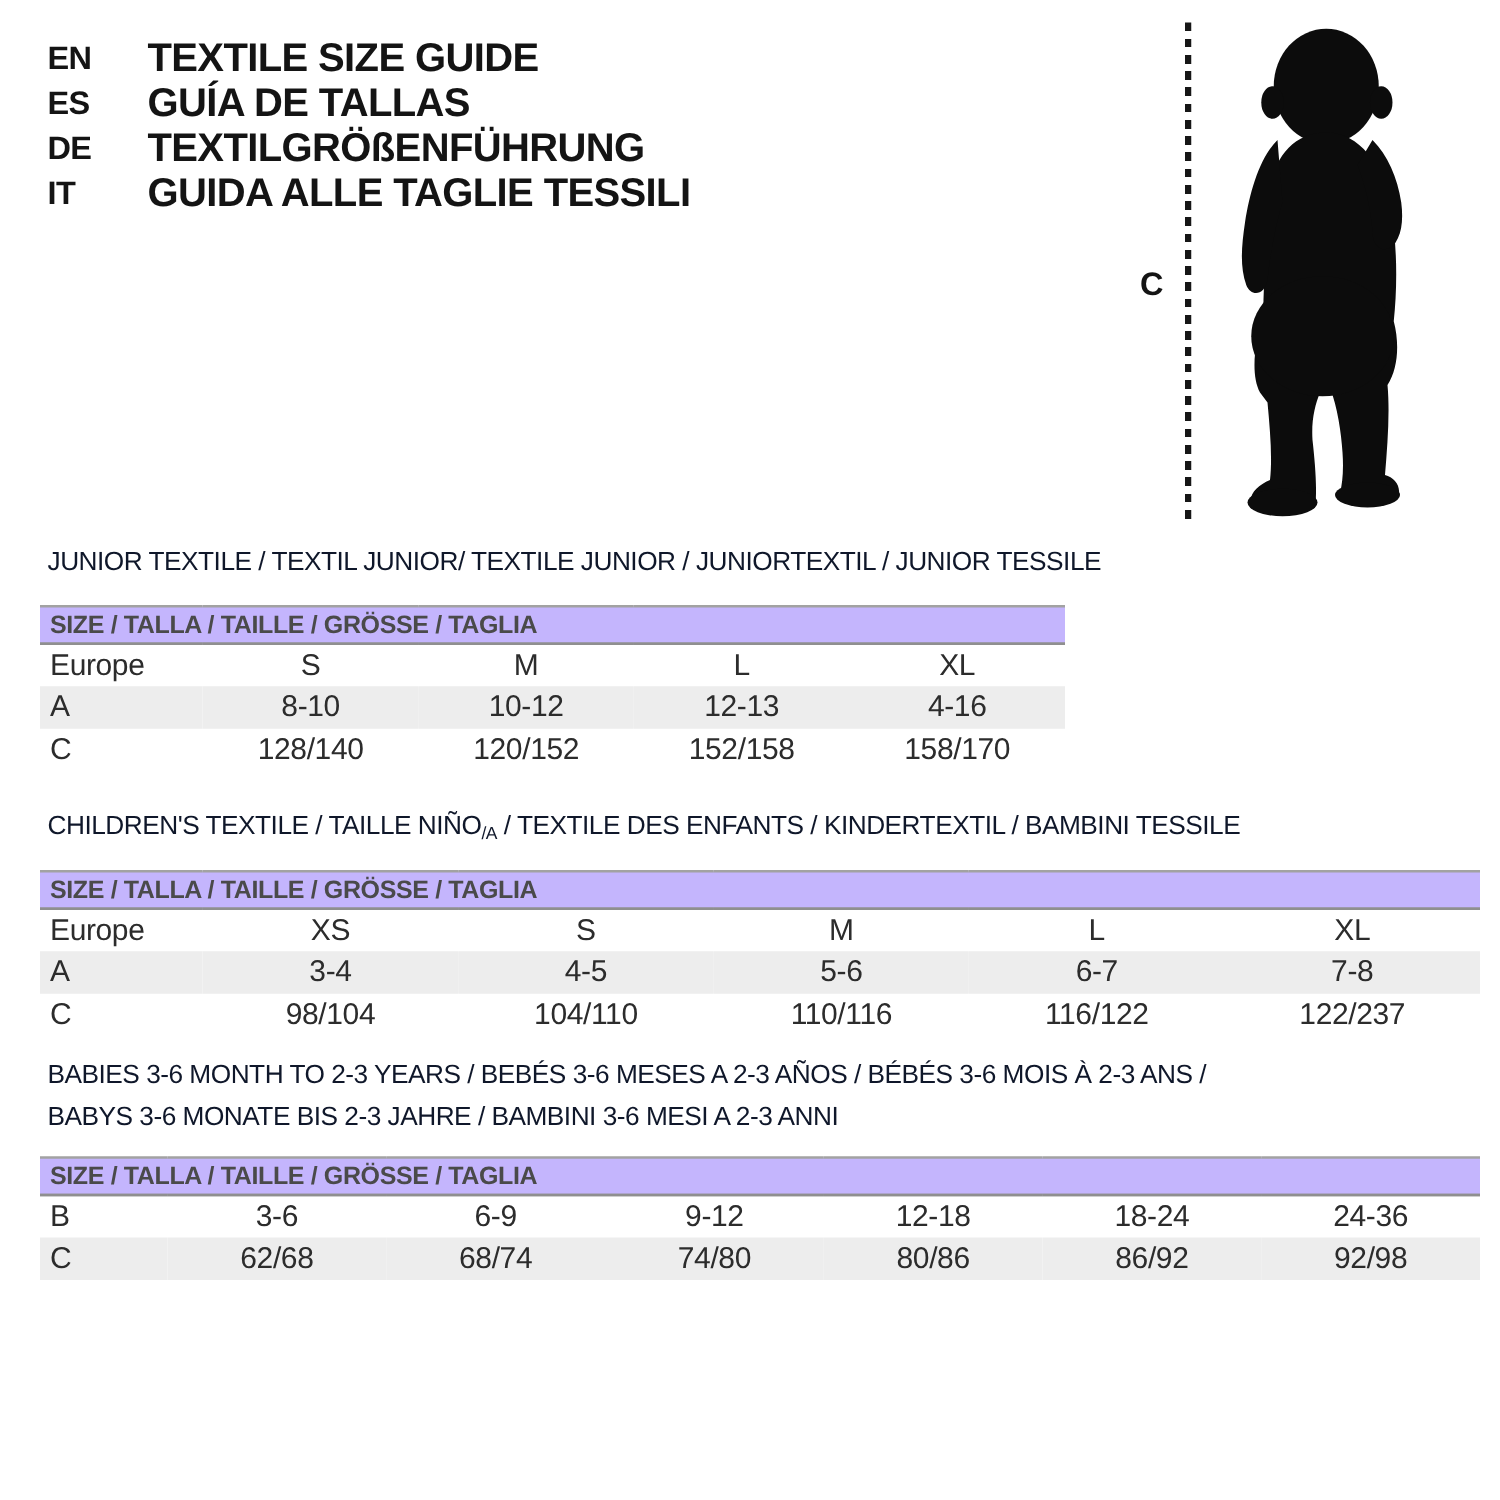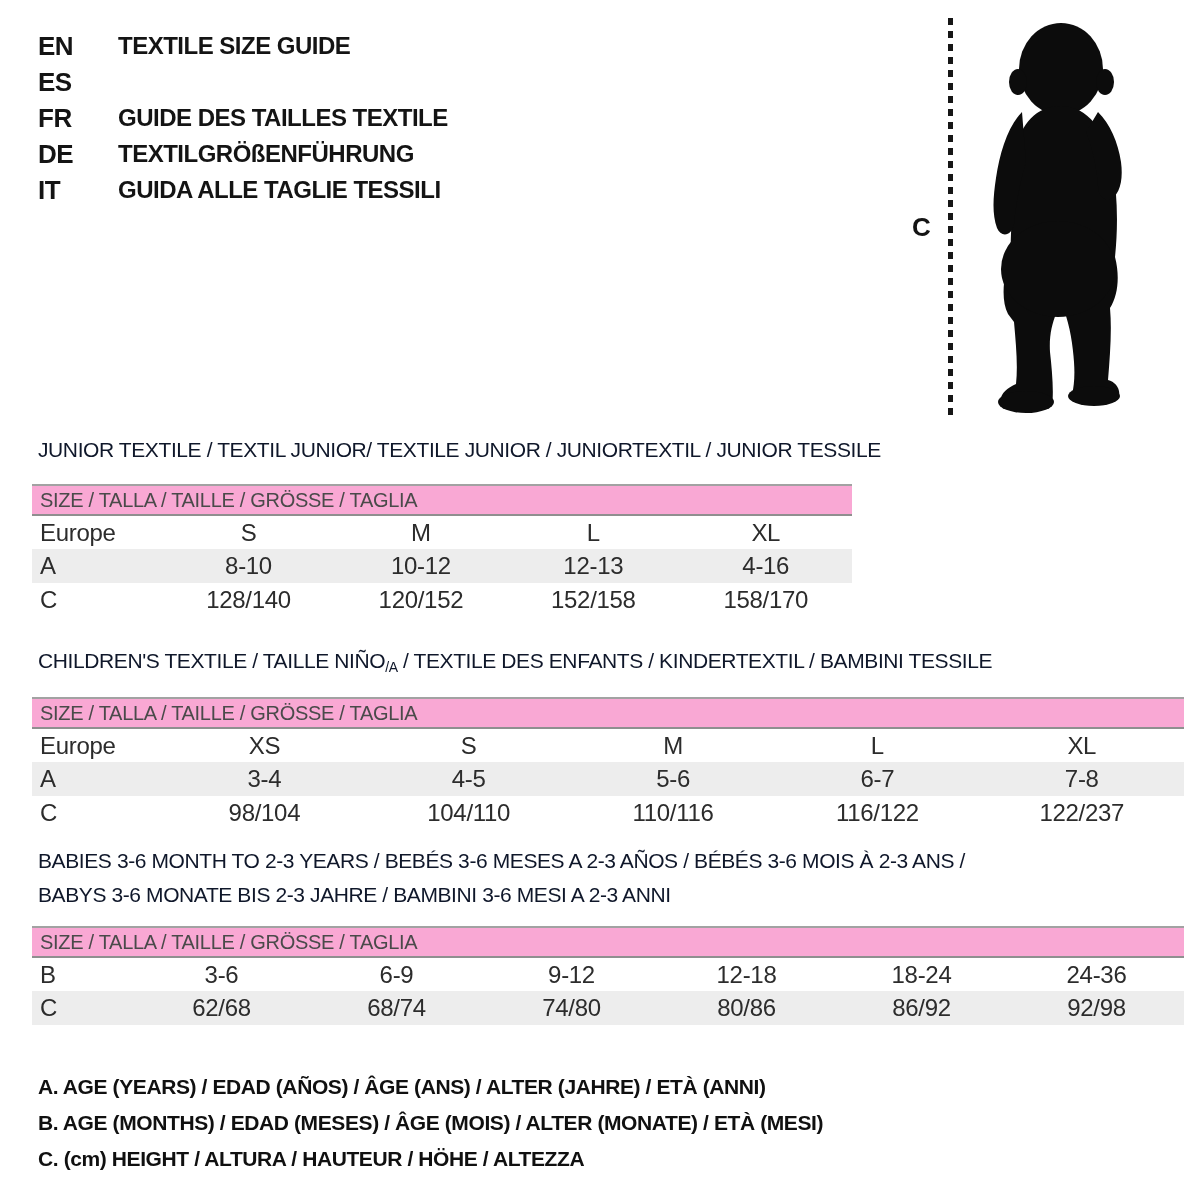--- a/index.html
+++ b/index.html
@@ -21,7 +21,7 @@
     letter-spacing: -0.5px; color: #141414;
   }
   .lang-label {
-    font-size: 24px; font-weight: 700;
+    font-size: 32px; font-weight: 700;
     letter-spacing: -0.5px; color: #141414; white-space: nowrap;
   }
 

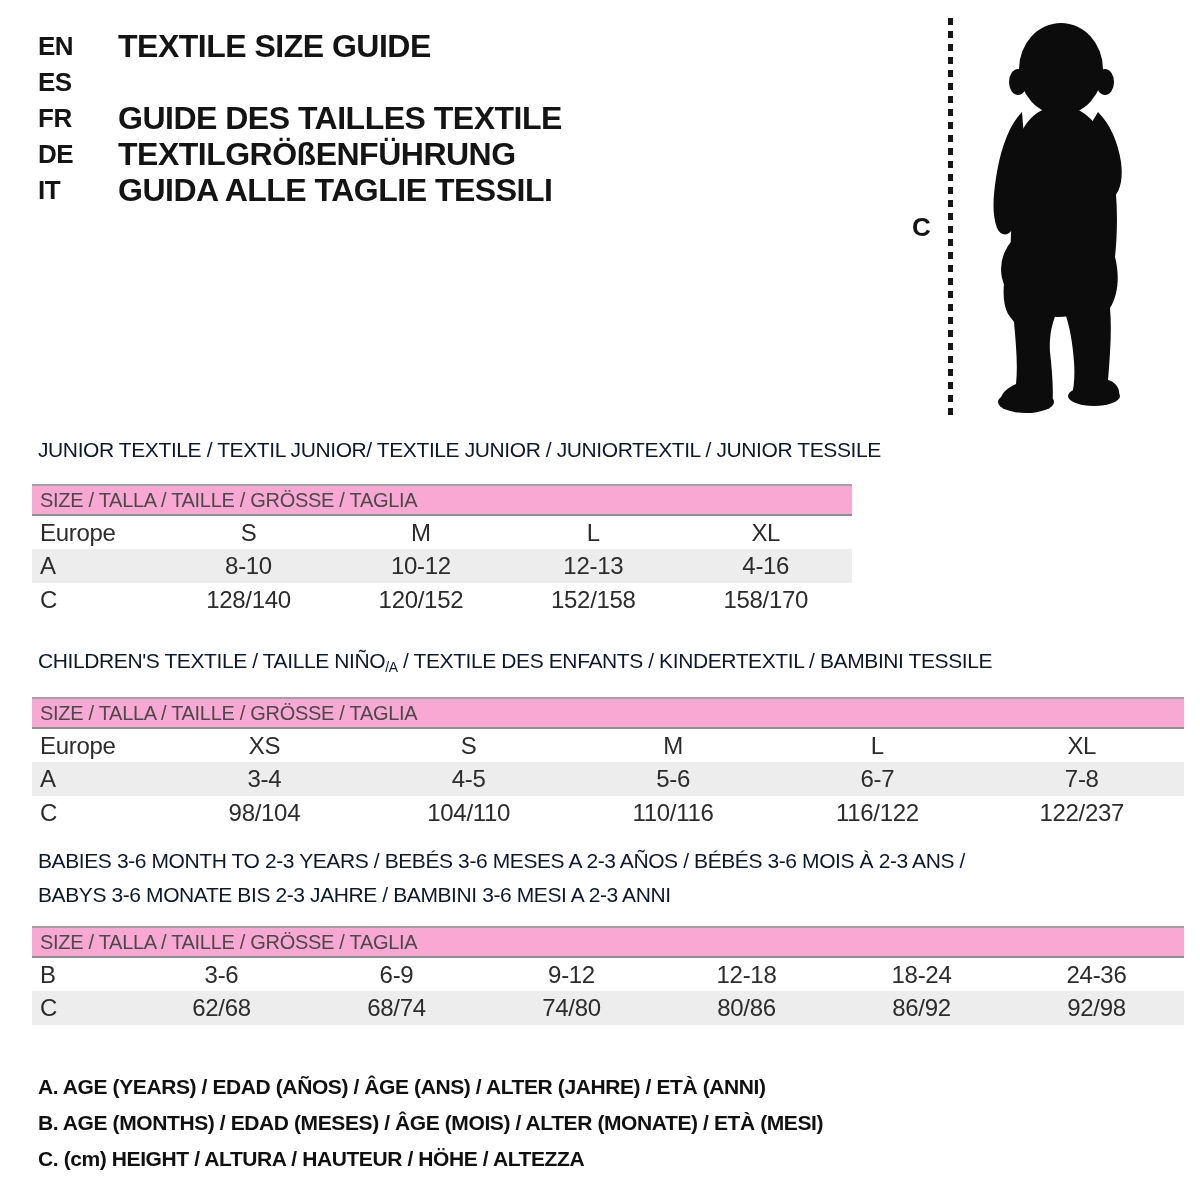--- a/index.html
+++ b/index.html
@@ -88,6 +88,7 @@
       </div>
       <div class="lang-row">
         <span class="lang-code">ES</span>
+        <span class="lang-label">GUÍA DE TALLAS</span>
       </div>
       <div class="lang-row">
         <span class="lang-code">FR</span>

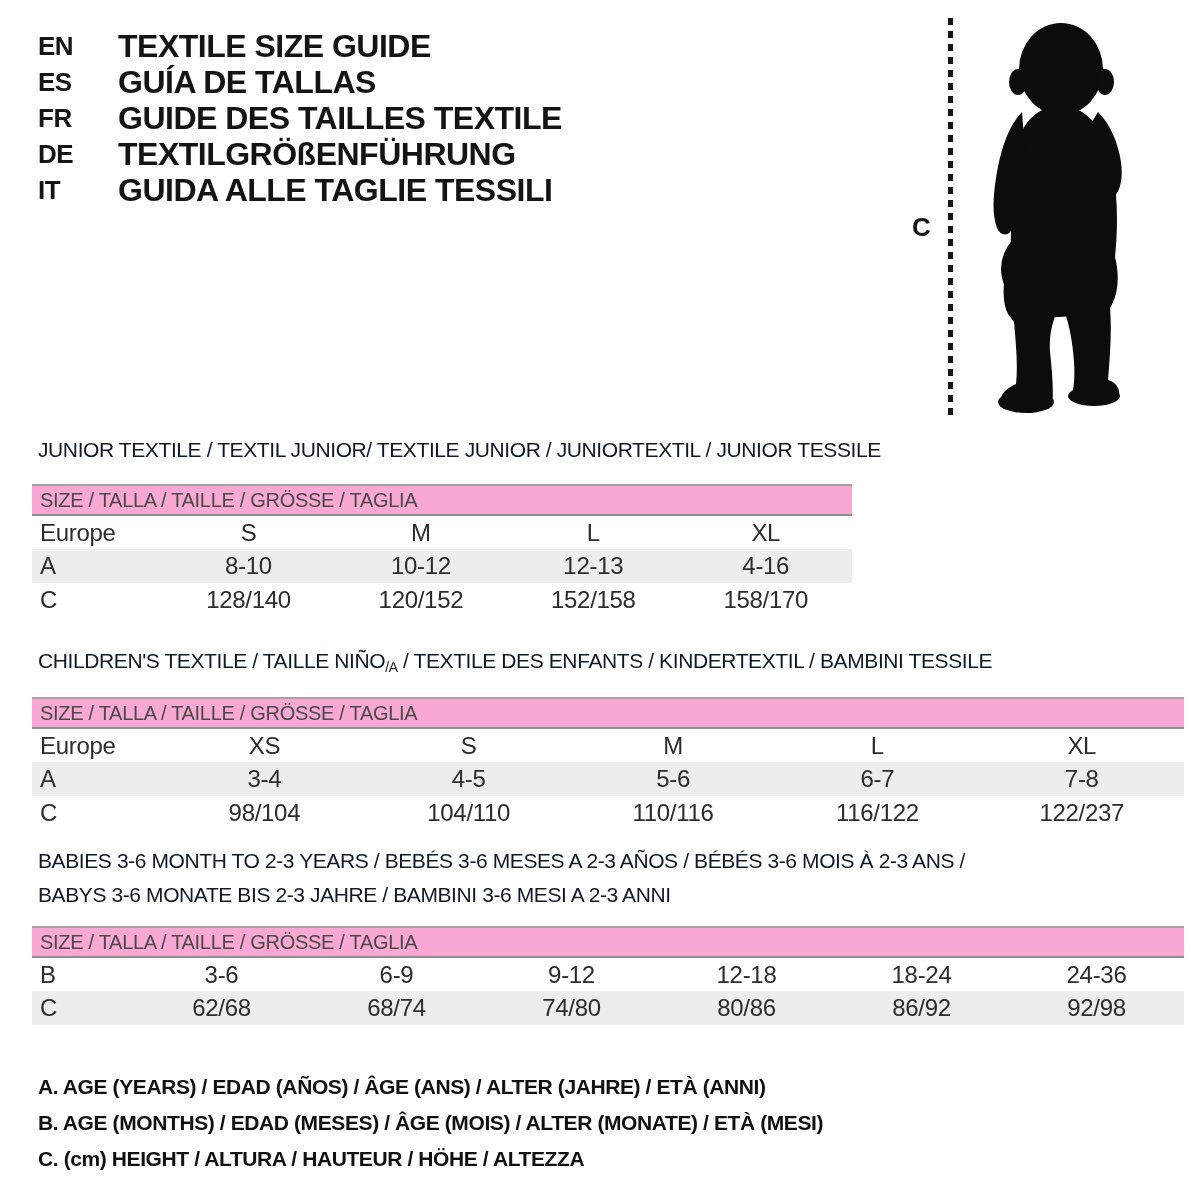--- a/index.html
+++ b/index.html
@@ -89,10 +89,6 @@
       <div class="lang-row">
         <span class="lang-code">ES</span>
         <span class="lang-label">GUÍA DE TALLAS</span>
-      </div>
-      <div class="lang-row">
-        <span class="lang-code">FR</span>
-        <span class="lang-label">GUIDE DES TAILLES TEXTILE</span>
       </div>
       <div class="lang-row">
         <span class="lang-code">DE</span>

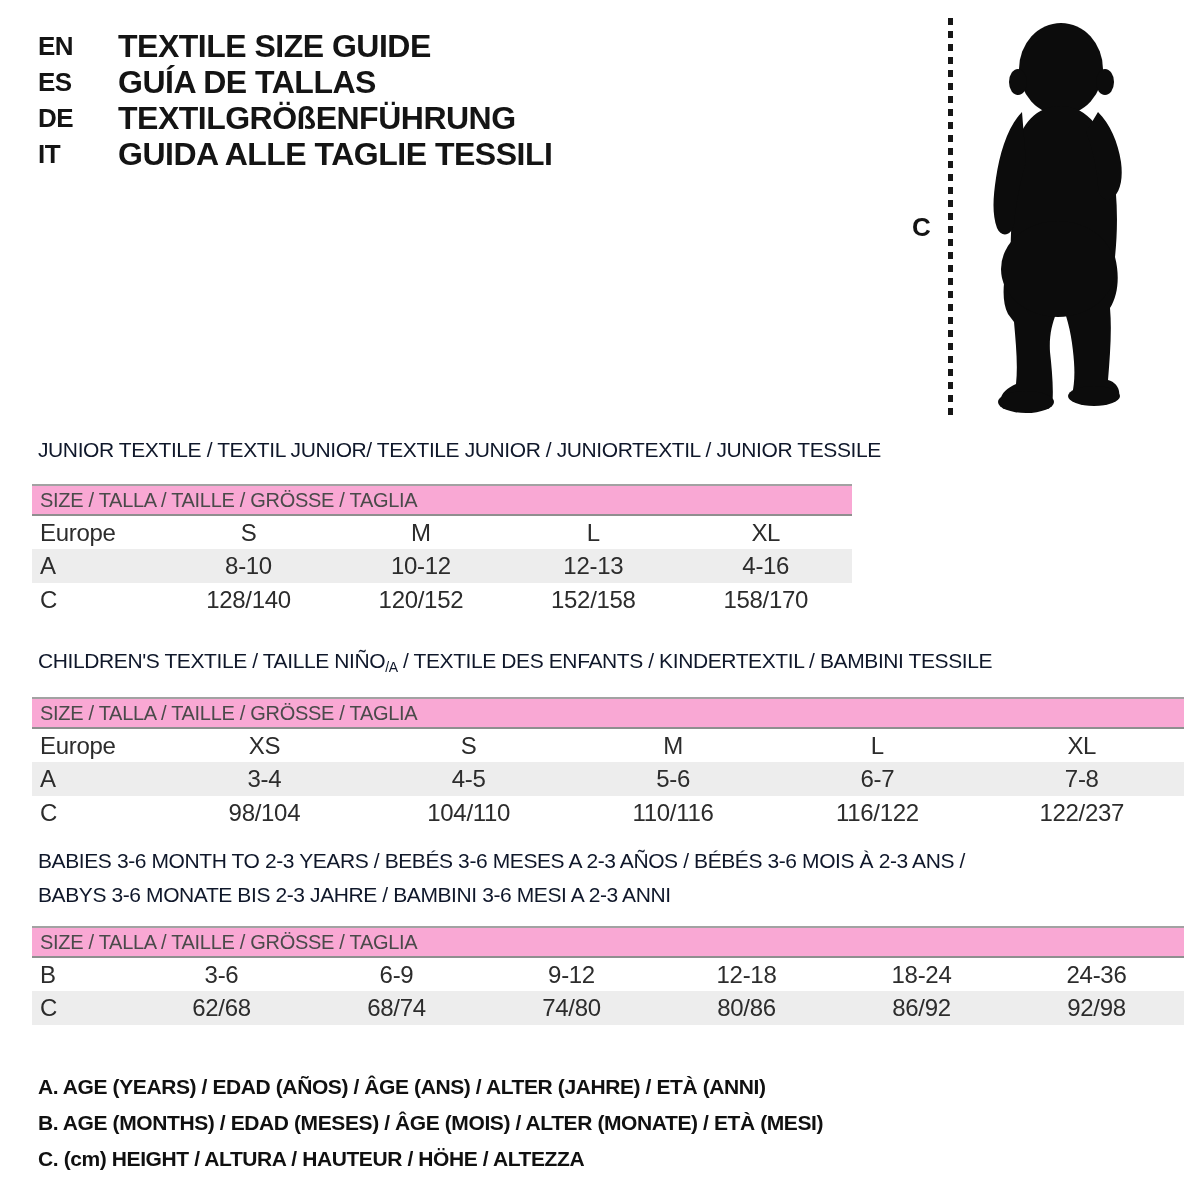--- a/index.html
+++ b/index.html
@@ -52,8 +52,8 @@
     margin-left: 32px; margin-top: 22px;
   }
   .size-table th {
-    background: #f9a8d4; color: #4a4a4a; text-align: left;
-    font-size: 20px; font-weight: 400; letter-spacing: -0.3px;
+    background: #c4b5fd; color: #4a4a4a; text-align: left;
+    font-size: 20px; font-weight: 700; letter-spacing: -0.3px;
     height: 30px; padding: 2px 8px;
     border-top: 2px solid #a2a2a2; border-bottom: 2px solid #8f8f8f;
   }

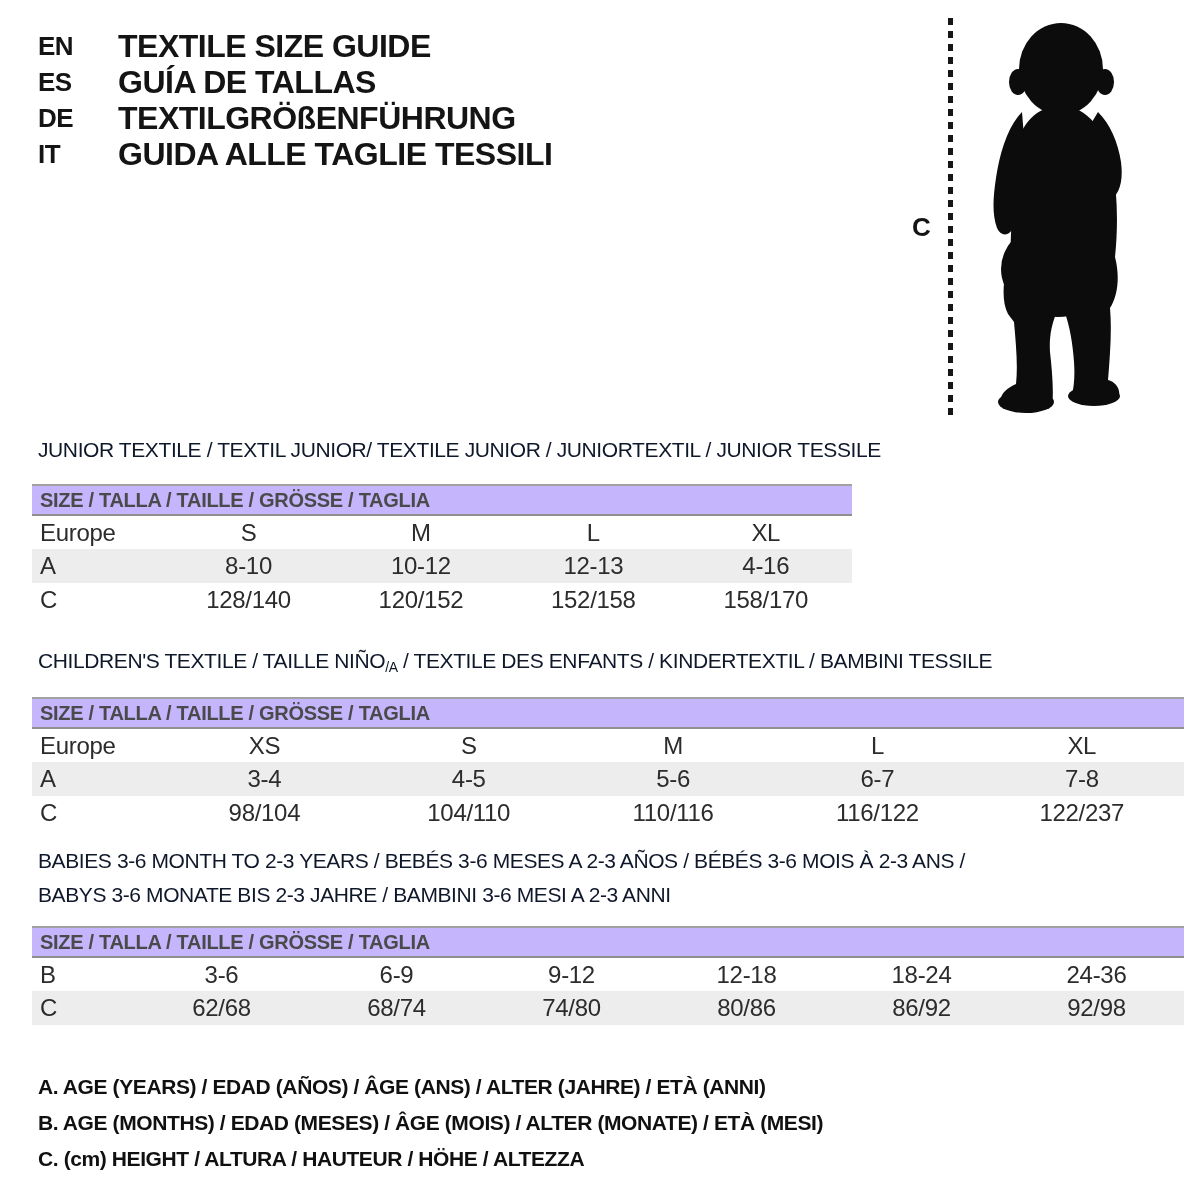--- a/index.html
+++ b/index.html
@@ -253,11 +253,6 @@
     </tbody>
   </table>
 
-  <div class="legend">
-    <div class="legend-line">A. AGE (YEARS) / EDAD (AÑOS) / ÂGE (ANS) / ALTER (JAHRE) / ETÀ (ANNI)</div>
-    <div class="legend-line">B. AGE (MONTHS) / EDAD (MESES) / ÂGE (MOIS) / ALTER (MONATE) / ETÀ (MESI)</div>
-    <div class="legend-line">C. (cm) HEIGHT / ALTURA / HAUTEUR / HÖHE / ALTEZZA</div>
-  </div>
 
 </div>
 

